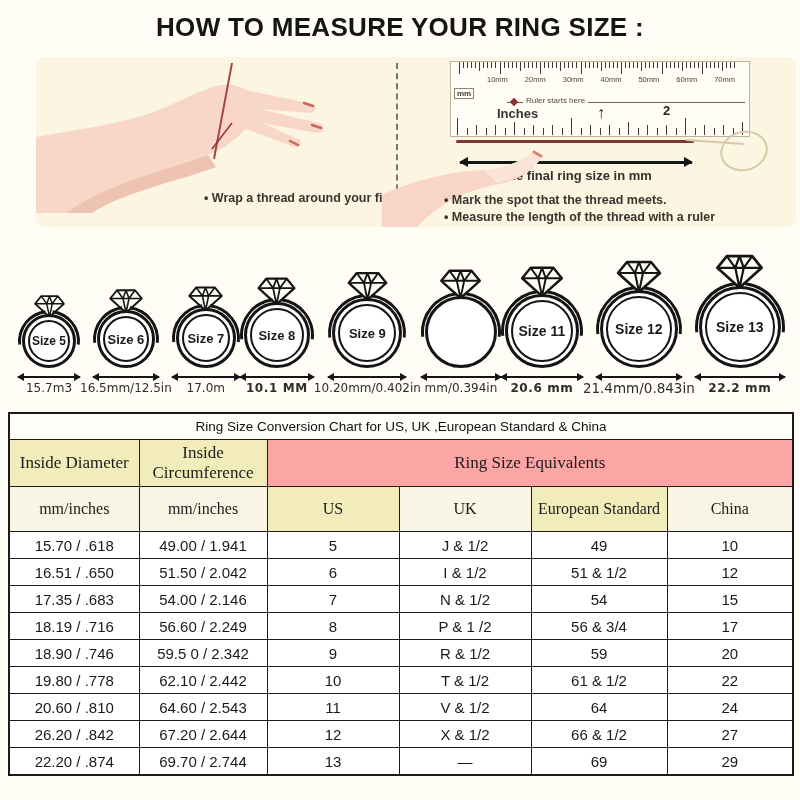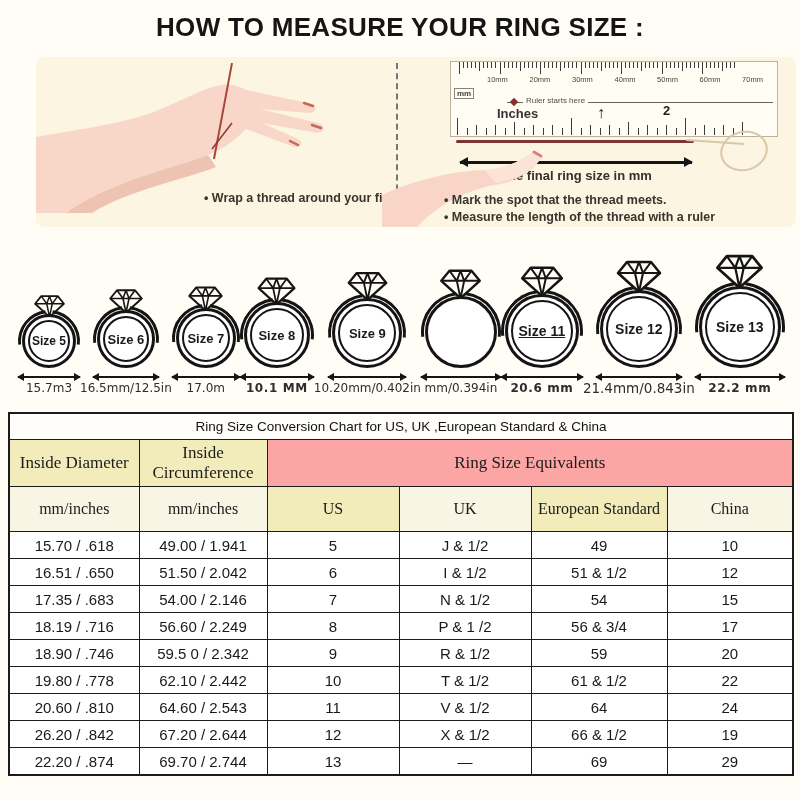--- a/index.html
+++ b/index.html
@@ -21,7 +21,7 @@
 
   
   .ruler{position:absolute;left:414px;top:4px;width:298px;height:74px;background:#fffdf4;
-         border:1px solid #b9b2a2;padding-left:28px;}
+         border:1px solid #b9b2a2;}
   .ruler-top-ticks{position:absolute;left:0;top:0;right:0;height:12px;}
   .ruler-top-ticks i{position:absolute;top:0;width:1px;background:#3c3c3c;height:6px;}
   .ruler-top-ticks i.mid{height:9px;}

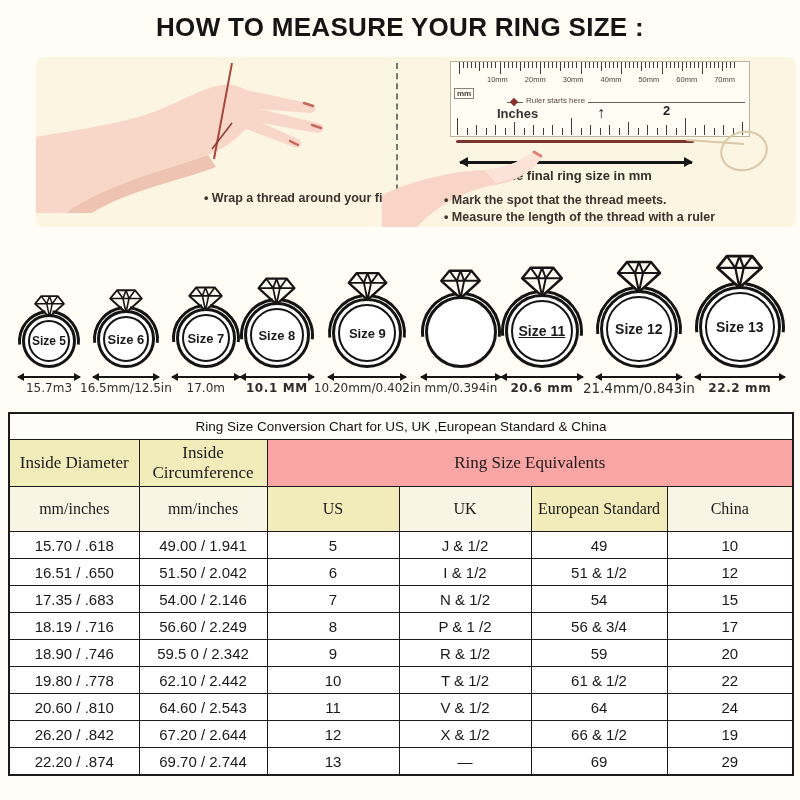--- a/index.html
+++ b/index.html
@@ -350,7 +350,7 @@
         <span class="arc arc-l"></span>
         <span class="arc arc-r"></span>
         <div class="ring-inner">
-          <span class="ring-size-label" style="font-size: 14px; text-decoration: underline;">Size 11</span>
+          <span class="ring-size-label" style="font-size: 14px;">Size 11</span>
         </div>
       </div>
       <div class="measure-arrow" style="width: 82px;"></div>

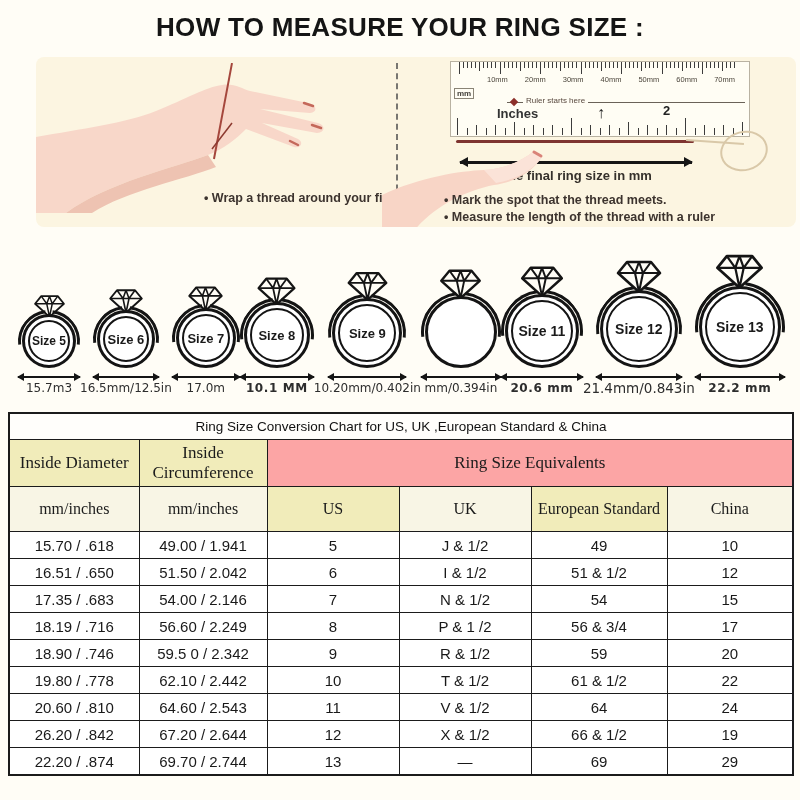--- a/index.html
+++ b/index.html
@@ -476,7 +476,7 @@
           <td>12</td>
           <td>X &amp; 1/2</td>
           <td>66 &amp; 1/2</td>
-          <td>19</td>
+          <td>27</td>
         </tr>
         <tr class="data-row">
           <td>22.20 / .874</td>

